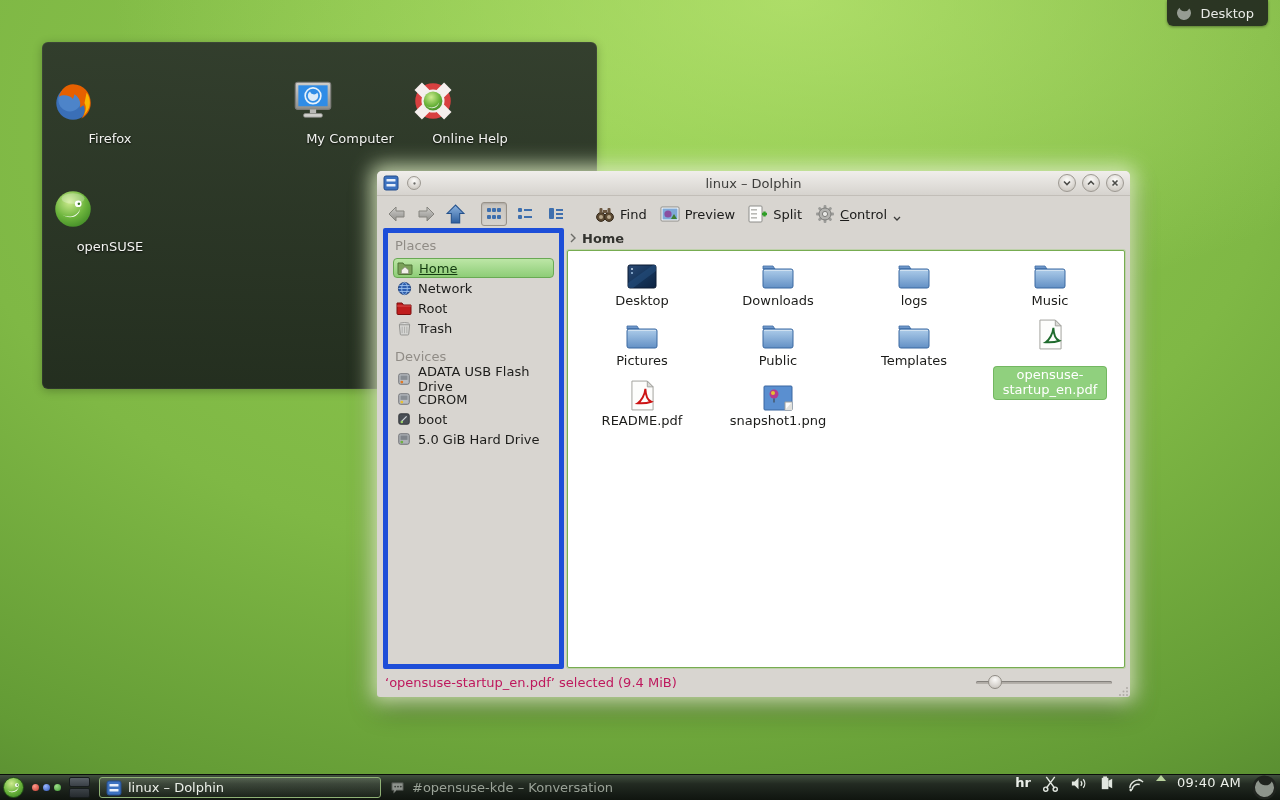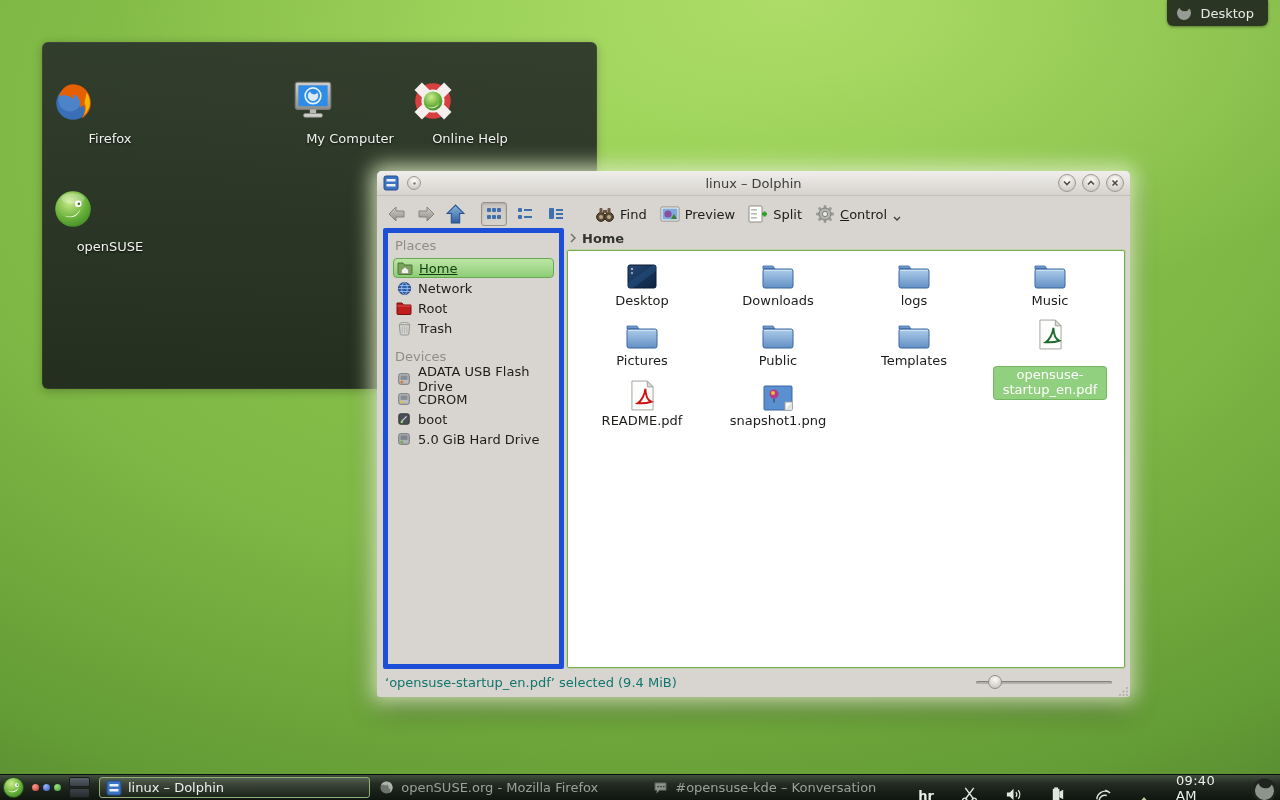--- a/index.html
+++ b/index.html
@@ -111,7 +111,7 @@
   
   .statusbar{
     position:absolute;left:8px;right:8px;bottom:4px;height:22px;
-    display:flex;align-items:center;font-size:13px;color:#0f766e;
+    display:flex;align-items:center;font-size:13px;color:#be185d;
   }
   .zoom-slider{margin-left:auto;position:relative;width:136px;height:16px;margin-right:10px;}
   .zoom-track{position:absolute;left:0;right:0;top:7px;height:3px;background:#b5b1ab;border-radius:2px;box-shadow:inset 0 1px 1px rgba(0,0,0,.3);}

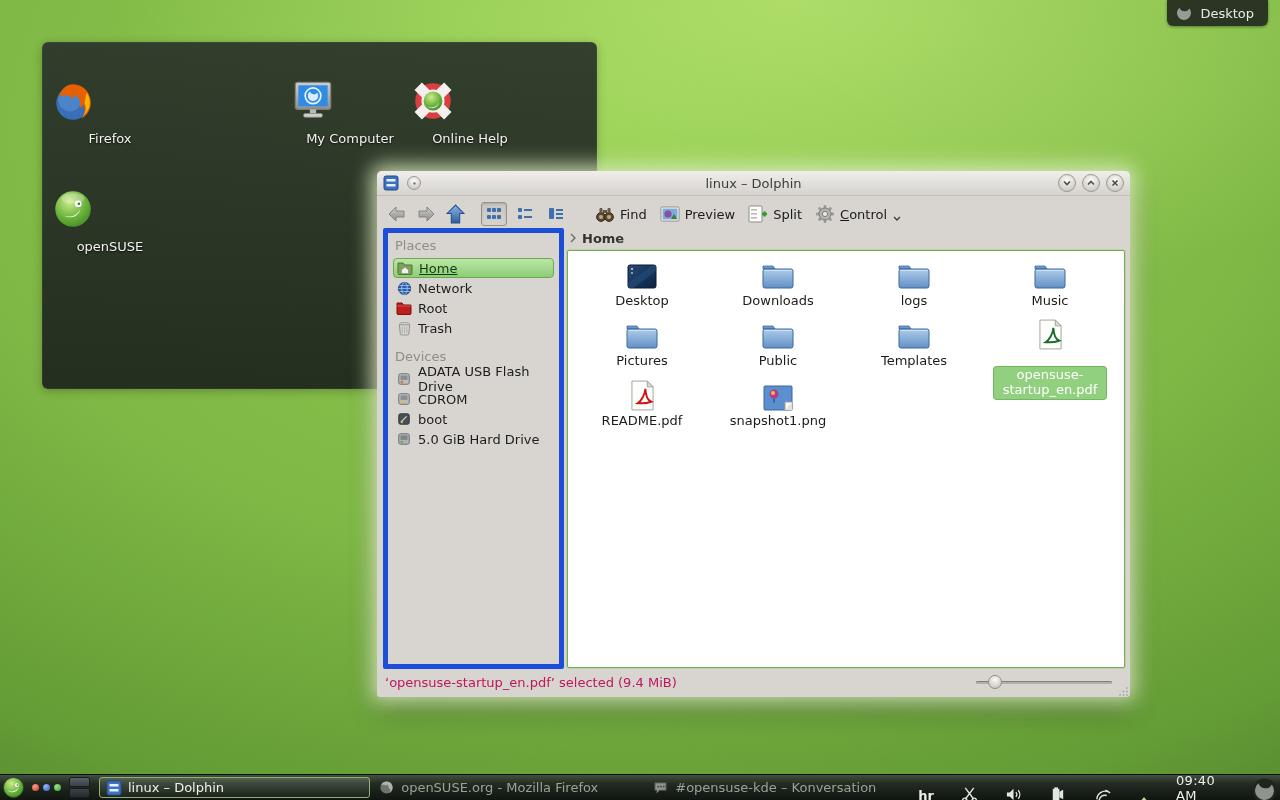--- a/index.html
+++ b/index.html
@@ -675,15 +675,6 @@
     <span class="tlbl">linux – Dolphin</span>
   </span>
 
-  <span class="task">
-    <span class="ticon">
-      <svg viewBox="0 0 16 16" width="15" height="15">
-        <circle cx="8" cy="8" r="6.5" fill="#6e736d"></circle>
-        <path d="M8 1.5c4 0 6.5 3 6.5 6.5 0 2.8-1.6 4.8-3.6 6 1.2-1.6 1.8-3.6.8-5.2l-1.4 1c.6-2-.2-4-2-5.2l-.6 1.8C6.3 5 4.1 4.6 2.3 5.6 3.1 3.2 5.3 1.5 8 1.5z" fill="#aeb3ad"></path>
-      </svg>
-    </span>
-    <span class="tlbl">openSUSE.org - Mozilla Firefox</span>
-  </span>
 
   <span class="task">
     <span class="ticon">

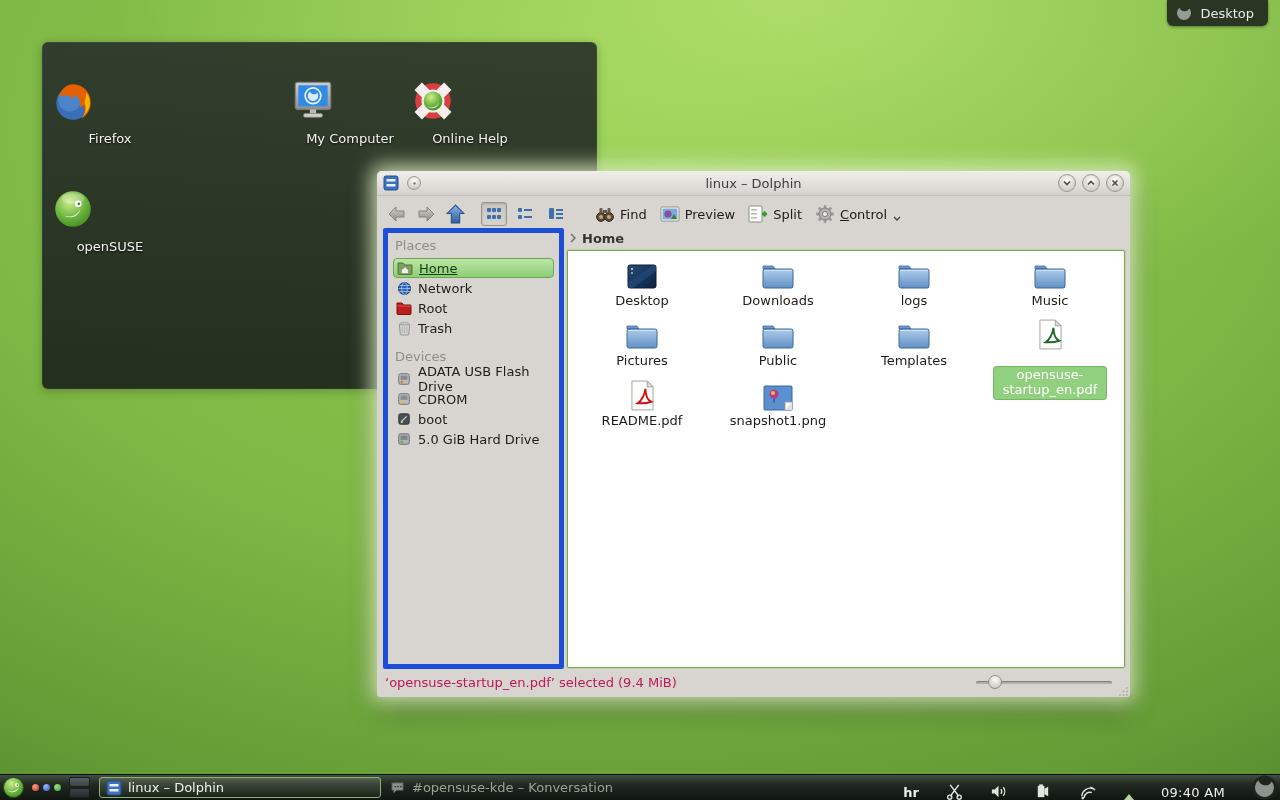--- a/index.html
+++ b/index.html
@@ -148,7 +148,7 @@
   }
   .task .ticon{width:16px;height:16px;flex:0 0 16px;}
   .task .tlbl{white-space:nowrap;overflow:hidden;text-overflow:ellipsis;}
-  .tray{margin-left:auto;display:flex;align-items:flex-end;gap:27px;padding-right:3px;}
+  .tray{margin-left:auto;display:flex;align-items:flex-start;gap:11px;padding-right:3px;}
   .kbd-layout{font-size:13px;font-weight:bold;color:#eaeee8;}
   .trayicon{display:flex;align-items:center;justify-content:center;}
   .clock{font-size:13px;color:#edf0ea;letter-spacing:.3px;}

